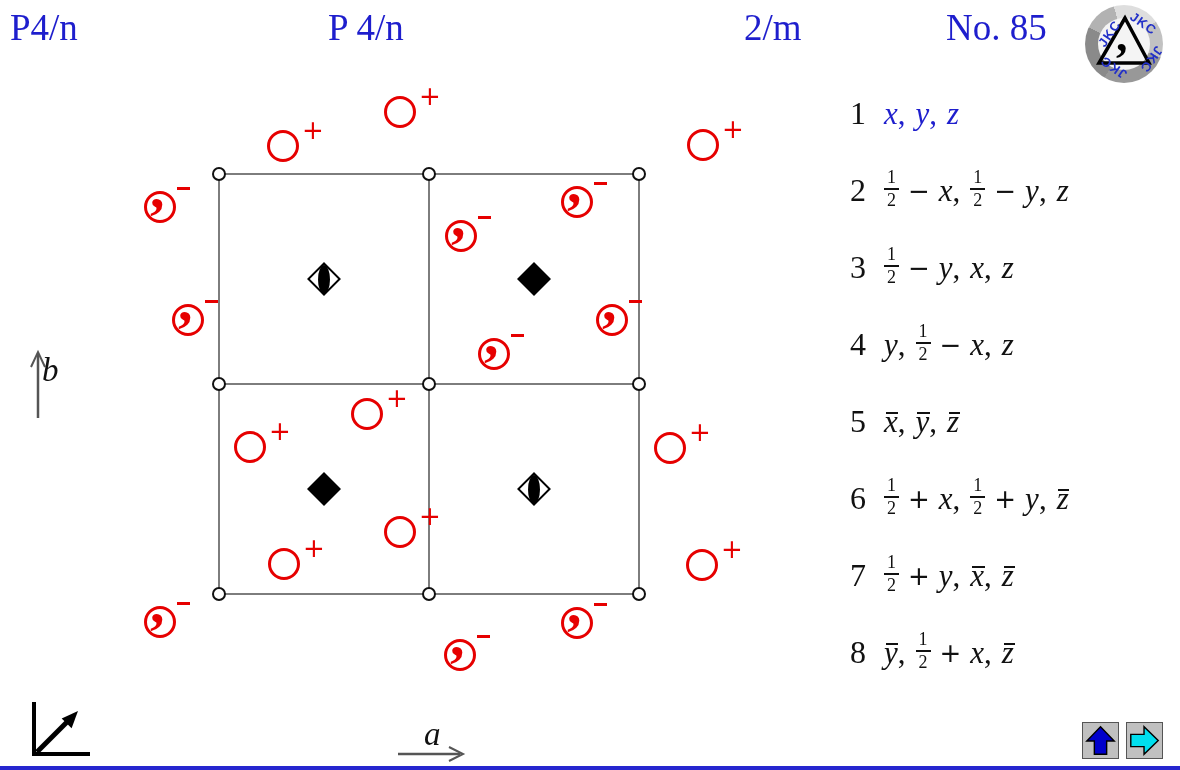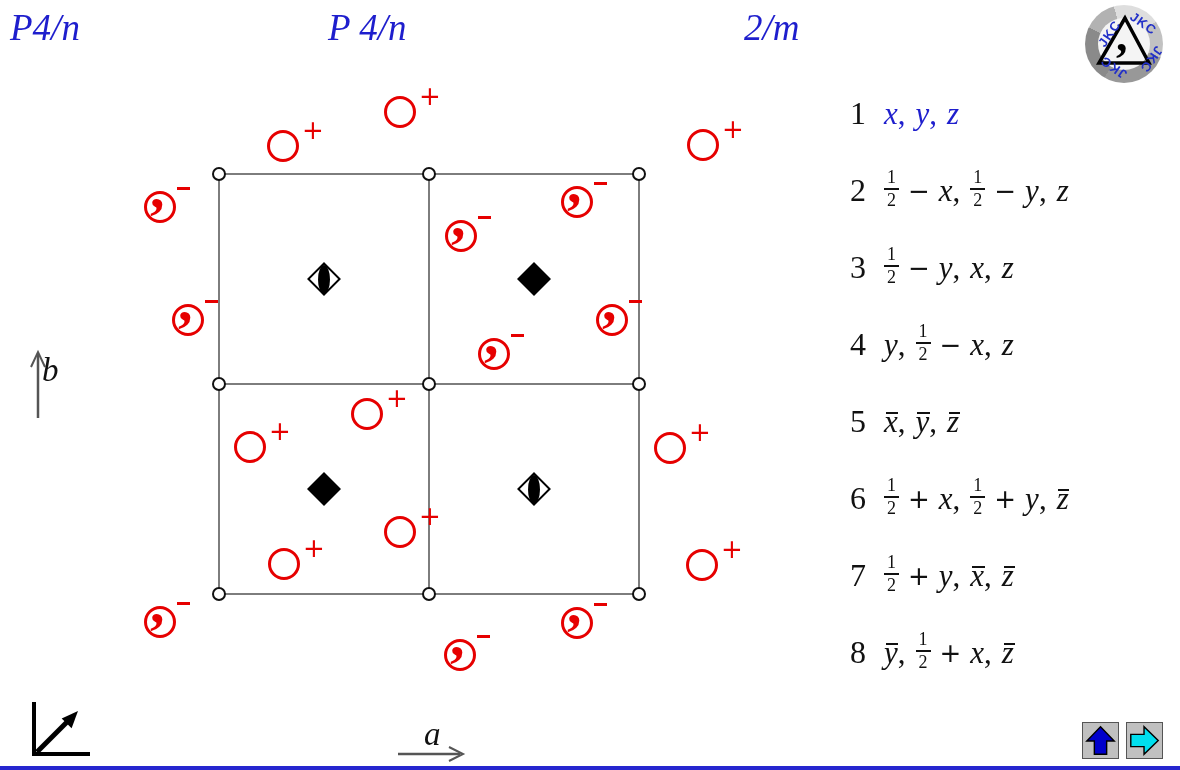--- a/index.html
+++ b/index.html
@@ -7,7 +7,7 @@
         font-family:"Liberation Serif","DejaVu Serif",serif;color:#111;}
 
   
-  .hdr{position:absolute;top:6px;font-size:37px;font-style:italic;color:#1e1ecd;white-space:nowrap;}
+  .hdr{position:absolute;top:6px;font-size:37px;color:#1e1ecd;white-space:nowrap;}
   .hdr-left{left:10px;}
   .hdr-center{left:328px;}
   .hdr-pg{left:744px;}

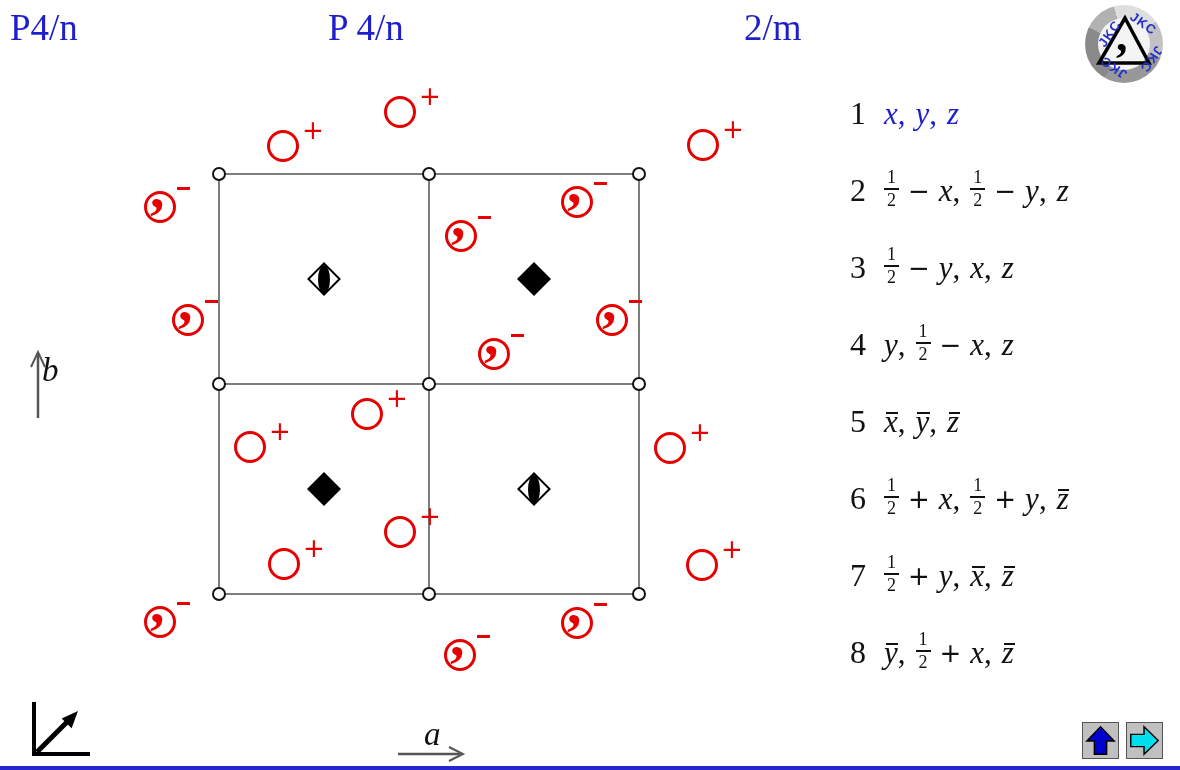--- a/index.html
+++ b/index.html
@@ -73,6 +73,7 @@
   <div class="hdr hdr-left">P4/n</div>
   <div class="hdr hdr-center">P 4/n</div>
   <div class="hdr hdr-pg">2/m</div>
+  <div class="hdr-no">No. 85</div>
 
   <div class="logo" id="logo">
     <div class="logo-ring"></div>

